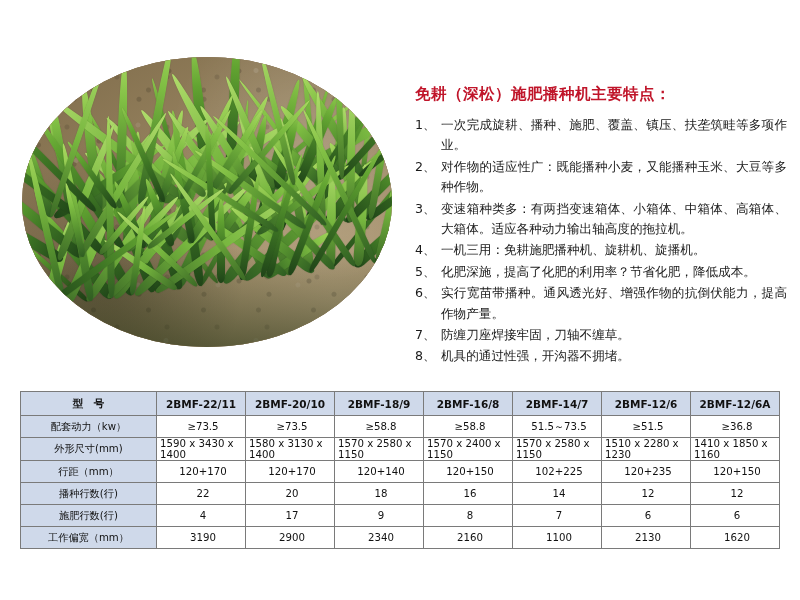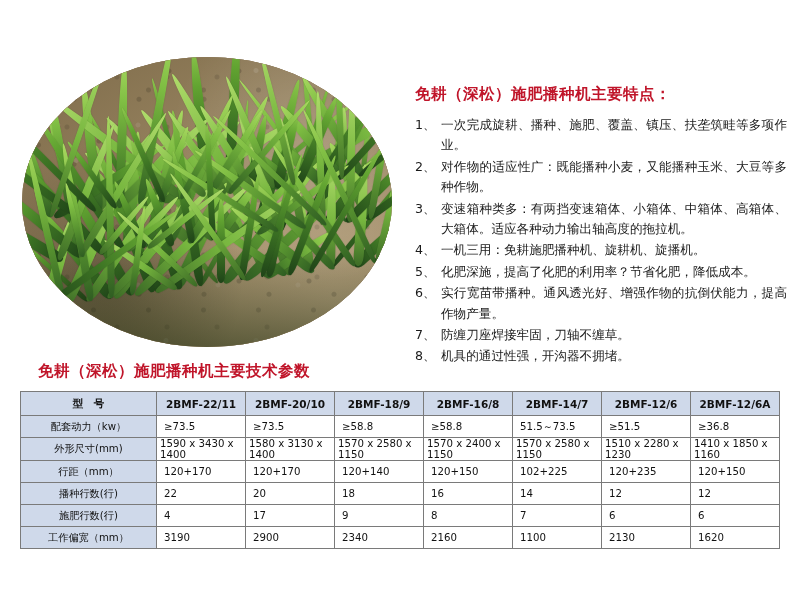--- a/index.html
+++ b/index.html
@@ -384,7 +384,6 @@
     </ul>
   </div>
 
-  <div class="spec-title">免耕（深松）施肥播种机主要技术参数</div>
 
   <div class="table-wrap">
     <table class="spec">

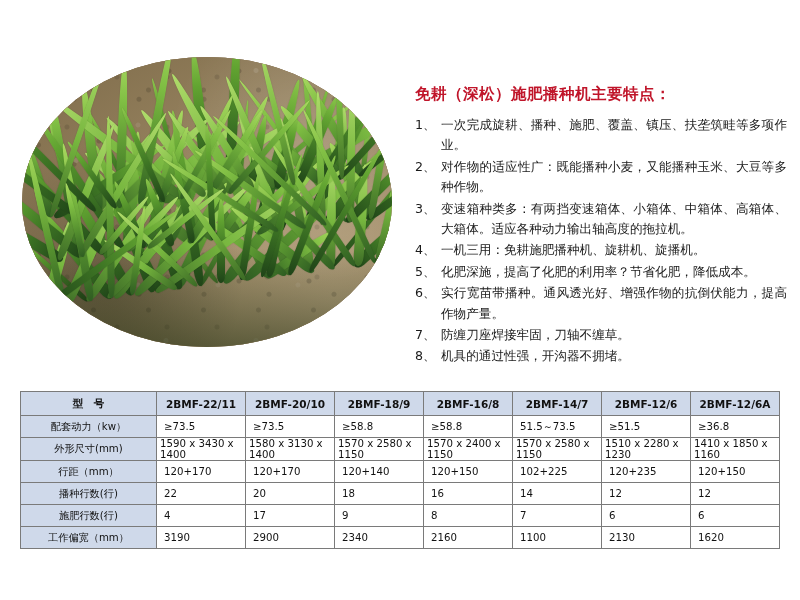--- a/index.html
+++ b/index.html
@@ -173,7 +173,7 @@
     font-size: 10.2px;
   }
   table.spec td.val {
-    text-align: left;
+    text-align: center;
     padding-left: 7px;
   }
   table.spec td.valc {

